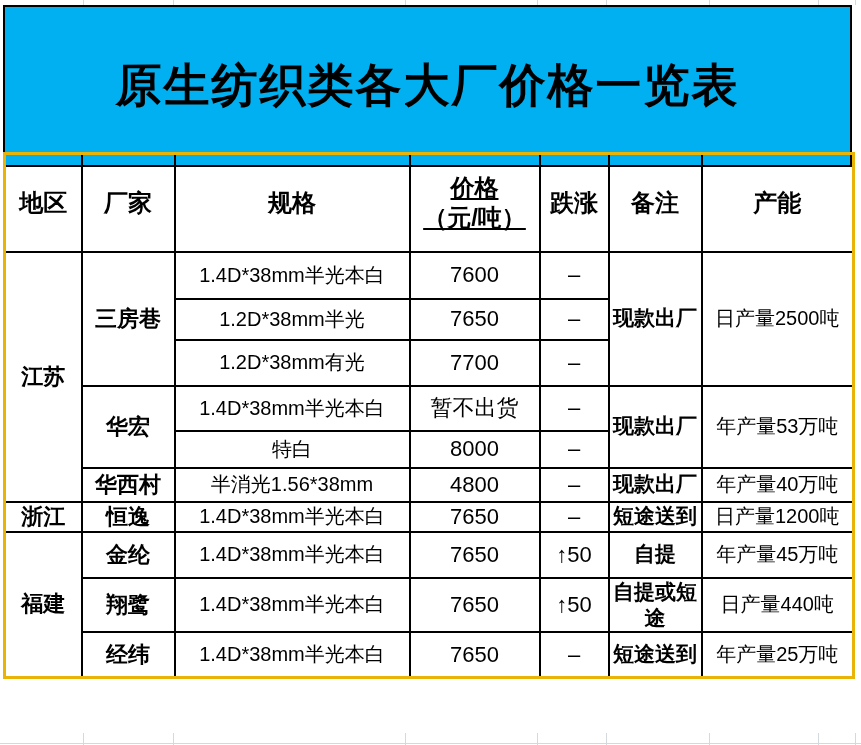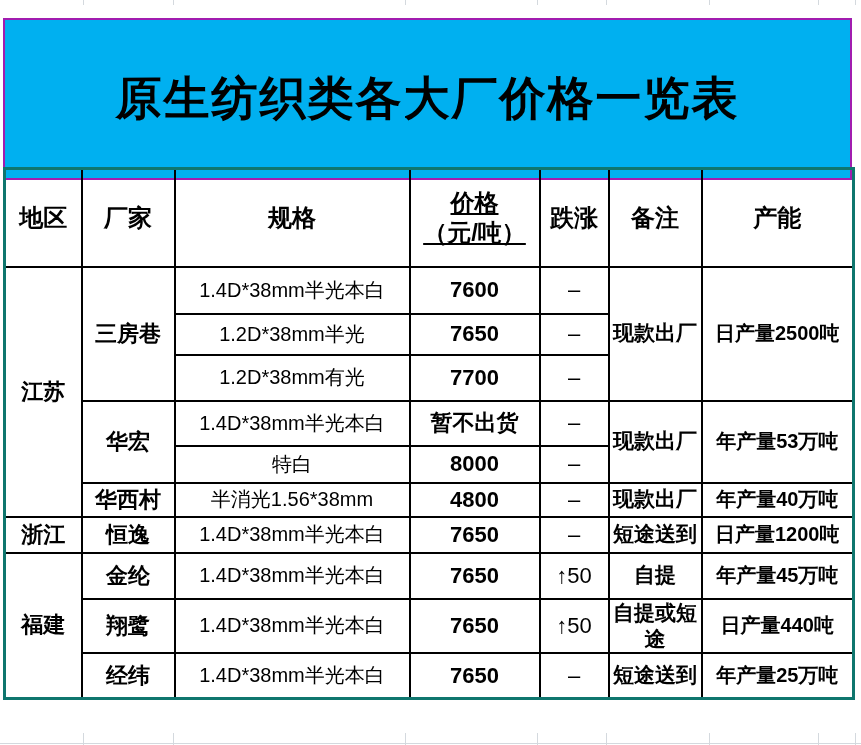--- a/index.html
+++ b/index.html
@@ -19,11 +19,11 @@
 
   
   .banner {
-    position:absolute; left:3px; top:18px;
+    position:absolute; left:3px; top:5px;
     width:849px; height:162px;
     box-sizing:border-box;
     background:#00b0f0;
-    border:2px solid #a21caf;
+    border:2px solid #000000;
     display:flex; align-items:center; justify-content:center;
   }
   .banner-title {

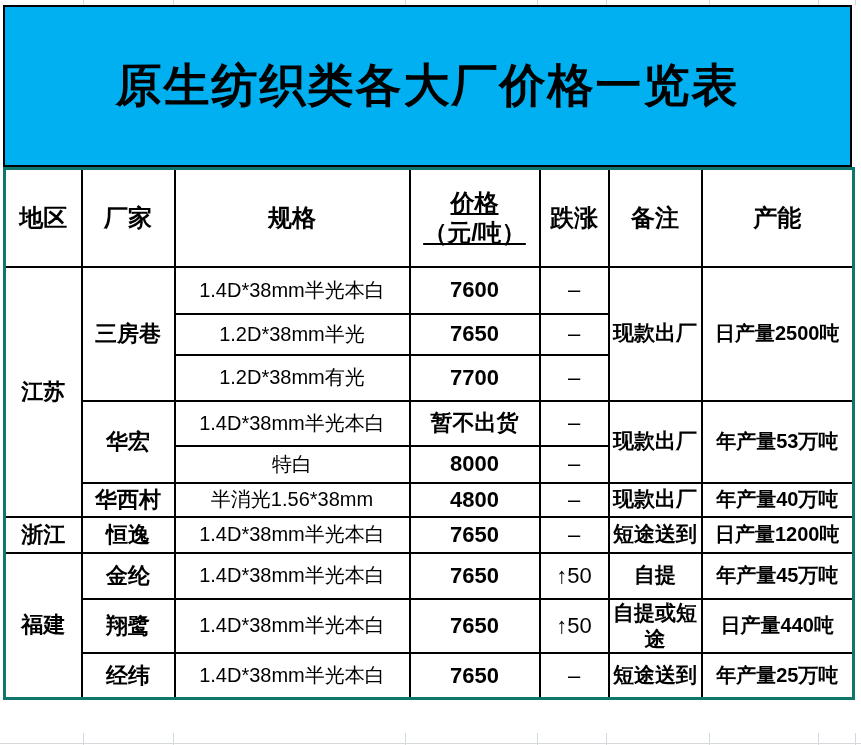--- a/index.html
+++ b/index.html
@@ -33,11 +33,11 @@
 
   
   table.price-table {
-    position:absolute; left:3px; top:167px;
+    position:absolute; left:3px; top:152px;
     width:849px;
     border-collapse:collapse;
     table-layout:fixed;
-    border:3px solid #0f766e;
+    border:3px solid #eab308;
   }
   .price-table th, .price-table td {
     border:2px solid #000;

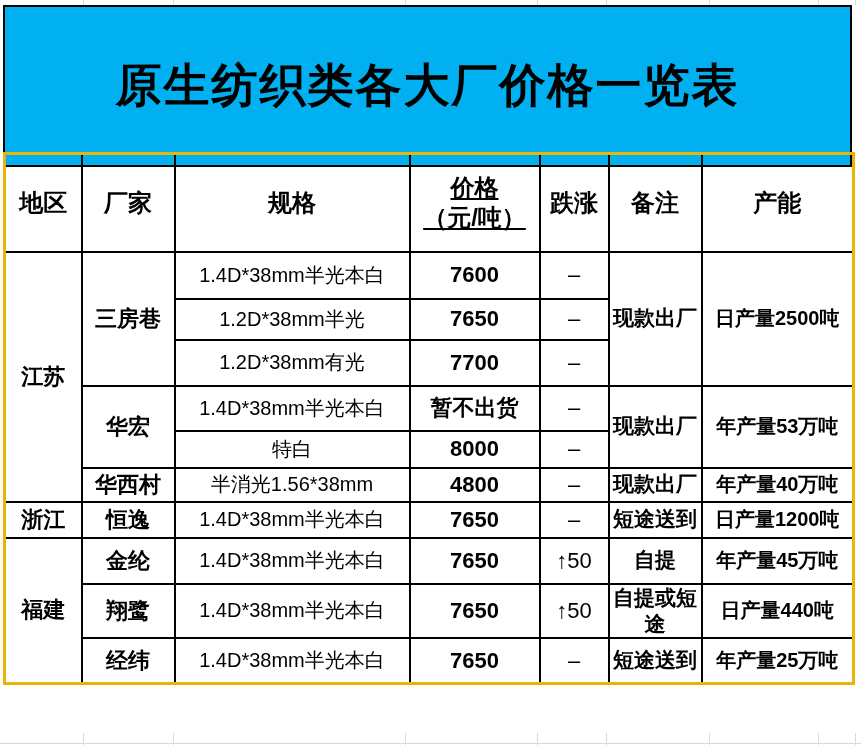--- a/index.html
+++ b/index.html
@@ -51,7 +51,7 @@
   .c-note { font-weight:700; font-size:21px; }
   .c-capacity { font-weight:700; font-size:20px; }
   .c-spec { font-weight:400; font-size:20px;margin-top:40px; }
-  .c-price { font-weight:700; font-size:22px; }
+  .c-price { font-weight:400; font-size:22px; }
   .c-change { font-weight:400; font-size:22px; }
 </style>
 </head>

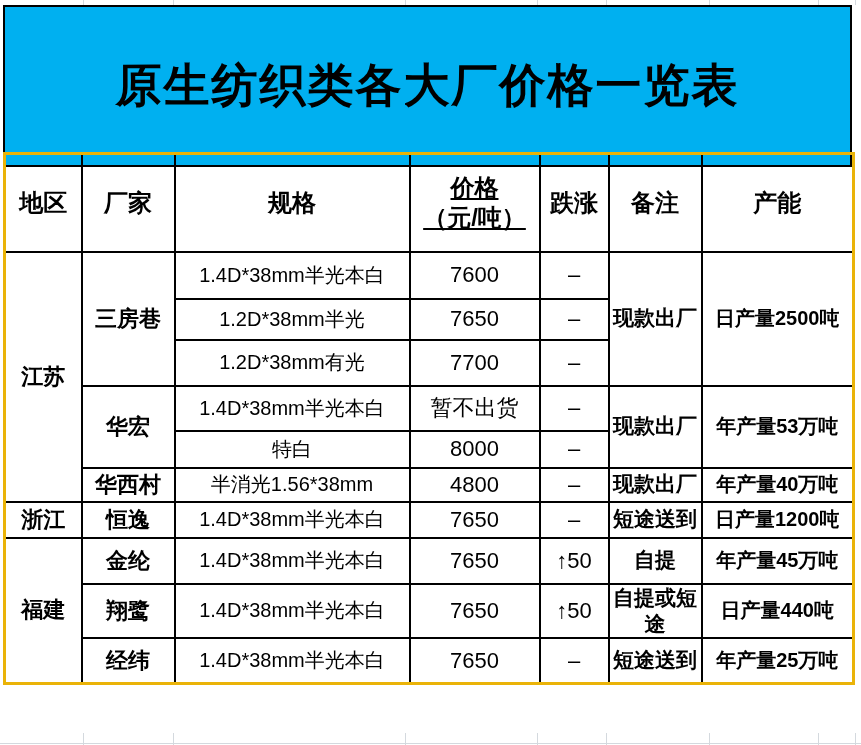--- a/index.html
+++ b/index.html
@@ -49,7 +49,7 @@
   .th-price span { display:block;text-decoration:underline; }
   .c-region, .c-factory { font-weight:700; font-size:22px; }
   .c-note { font-weight:700; font-size:21px; }
-  .c-capacity { font-weight:700; font-size:20px; }
+  .c-capacity { font-weight:400; font-size:20px; }
   .c-spec { font-weight:400; font-size:20px;margin-top:40px; }
   .c-price { font-weight:400; font-size:22px; }
   .c-change { font-weight:400; font-size:22px; }

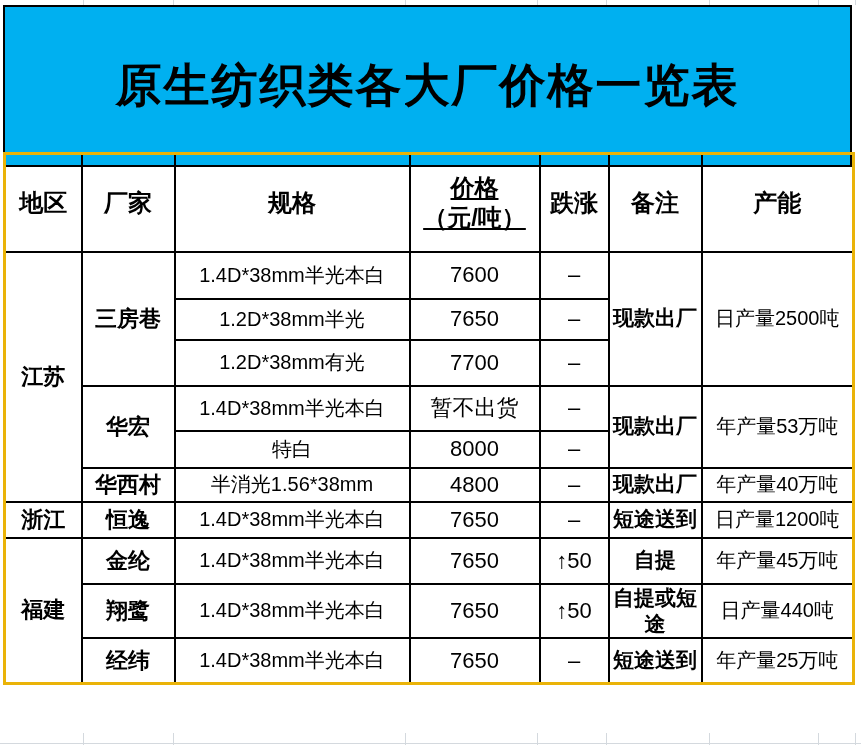--- a/index.html
+++ b/index.html
@@ -146,7 +146,7 @@
         <td class="c-note">现款出厂</td>
         <td class="c-capacity">年产量40万吨</td>
       </tr>
-      <tr style="height:36px">
+      <tr style="height:30px">
         <td class="c-region">浙江</td>
         <td class="c-factory">恒逸</td>
         <td class="c-spec">1.4D*38mm半光本白</td>

